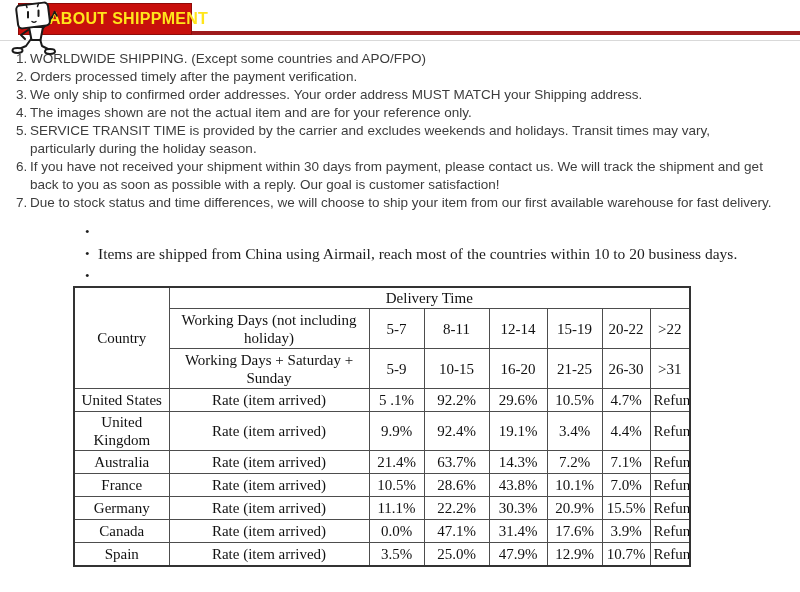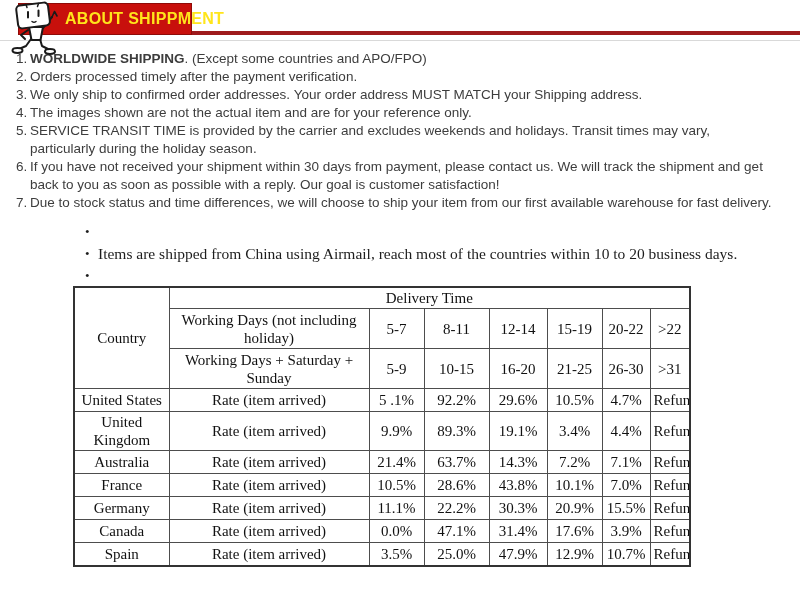--- a/index.html
+++ b/index.html
@@ -22,7 +22,7 @@
     z-index:2;
   }
   .banner-title{
-    padding-left:46px;
+    padding-left:30px;
     font-size:16px;font-weight:bold;letter-spacing:0.3px;
     color:#FFE51B;white-space:nowrap;
   }

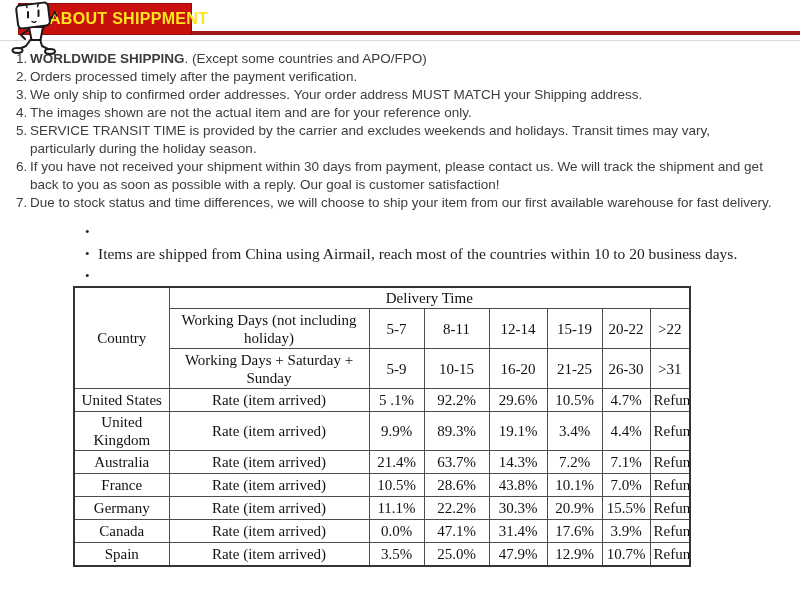--- a/index.html
+++ b/index.html
@@ -32,7 +32,7 @@
   .note{display:flex;font-size:13.5px;line-height:18px;color:#3d3d3d;}
   .note .num{flex:0 0 14px;}
   .note .txt{flex:1;}
-  .note .txt b{font-weight:bold;}
+  .note .txt b{font-weight:normal;}
   
   .bullets{position:absolute;left:85px;top:221px;width:680px;
     font-family:"Liberation Serif","DejaVu Serif",serif;font-size:15.5px;color:#1d1d1d;}

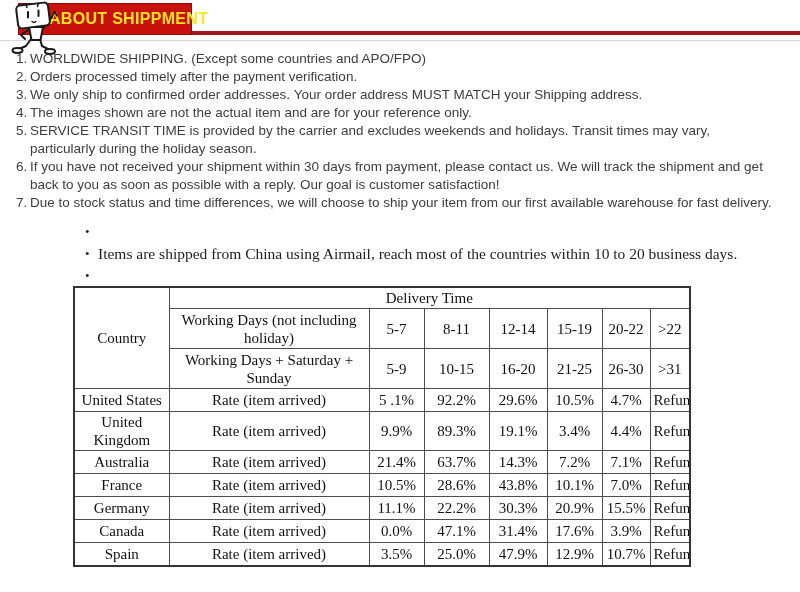--- a/index.html
+++ b/index.html
@@ -181,7 +181,7 @@
         <td>United Kingdom</td>
         <td>Rate (item arrived)</td>
         <td>9.9%</td>
-        <td>89.3%</td>
+        <td>92.4%</td>
         <td>19.1%</td>
         <td>3.4%</td>
         <td>4.4%</td>

